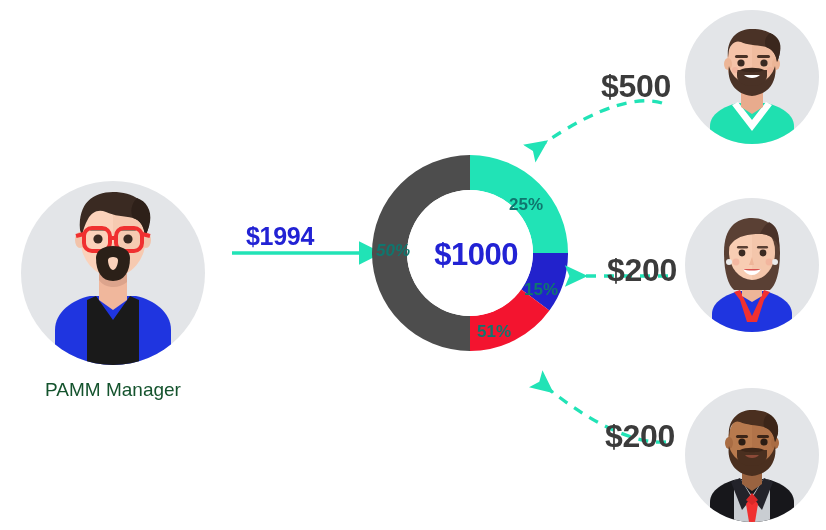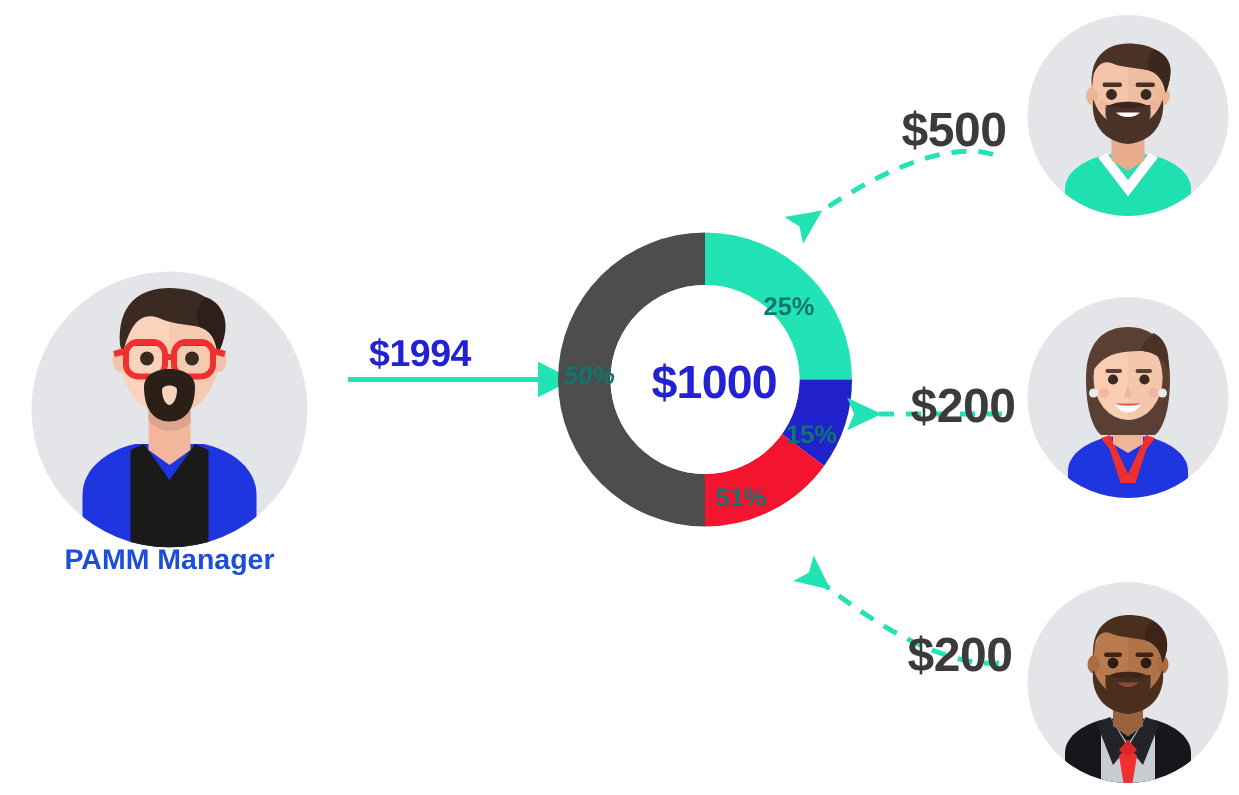--- a/index.html
+++ b/index.html
@@ -47,9 +47,10 @@
     font-weight: normal;
   }
   .avatar-name {
-    color: #1d4ed8;
+    color: #14532d;
     font-size: 19px;
-    font-weight: bold;
+    font-weight: normal;
+    margin-top: 16px;
   }
   .donut-center-label {
     color: #2222d4;

